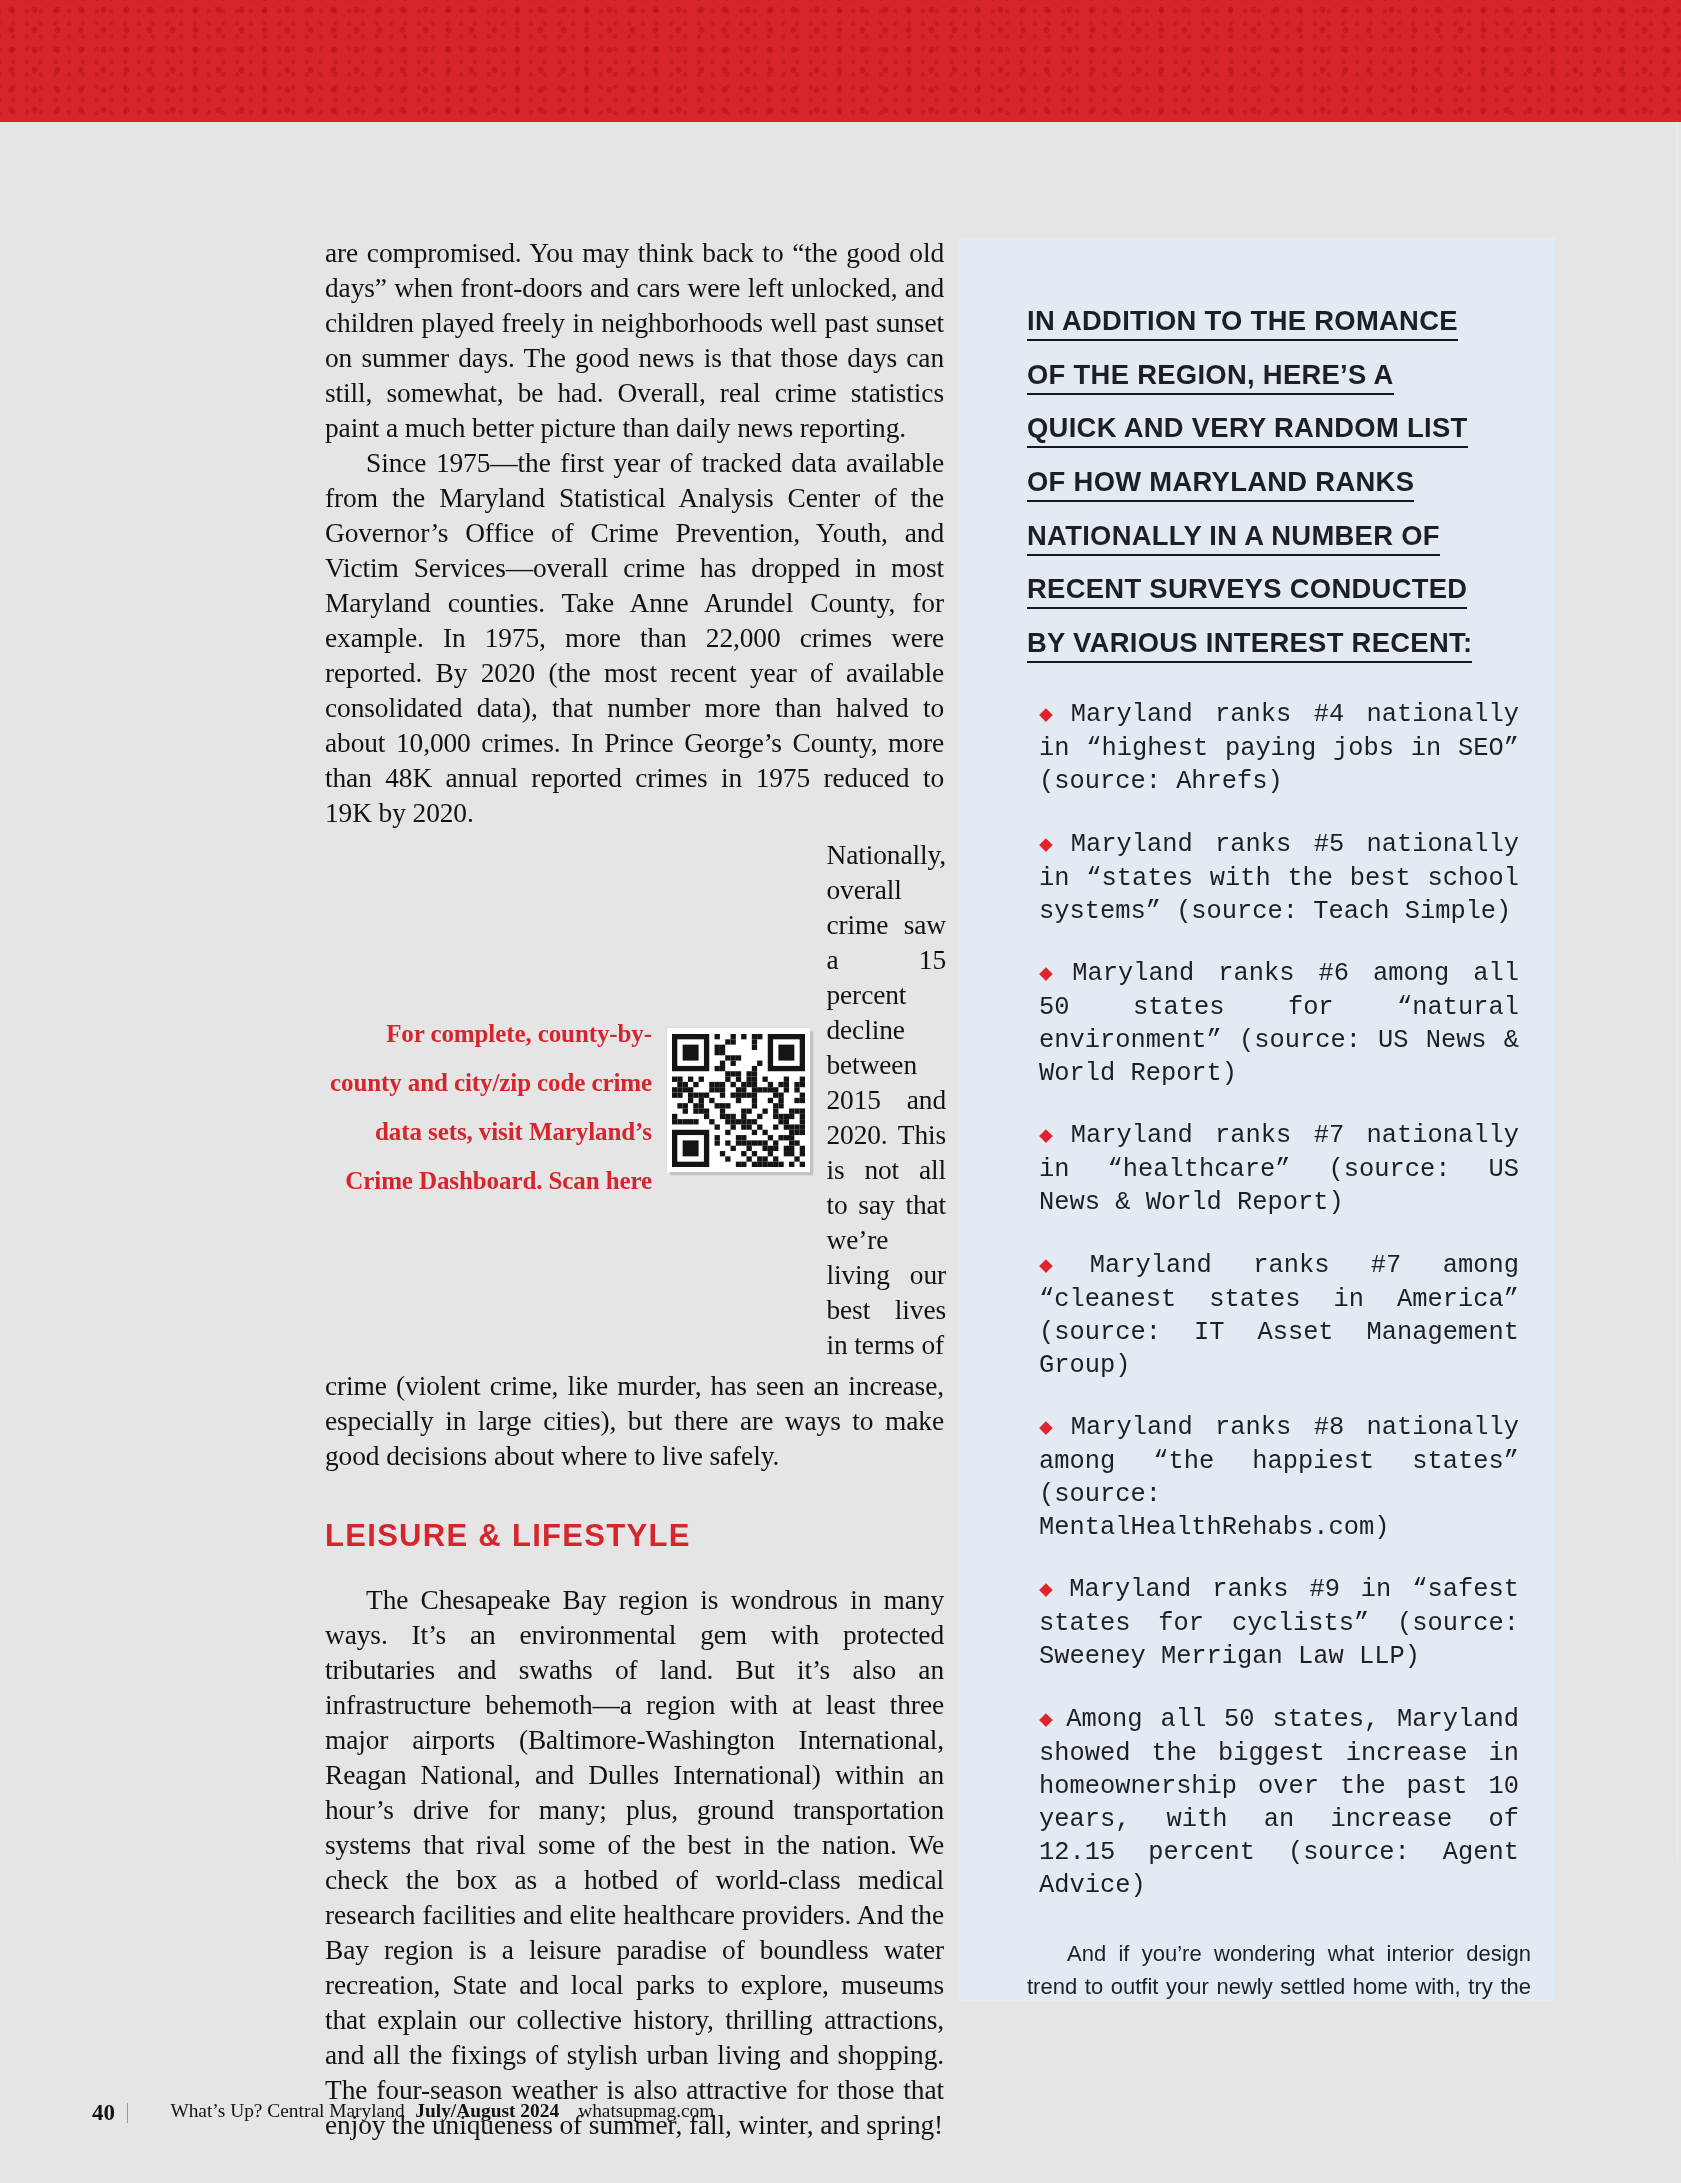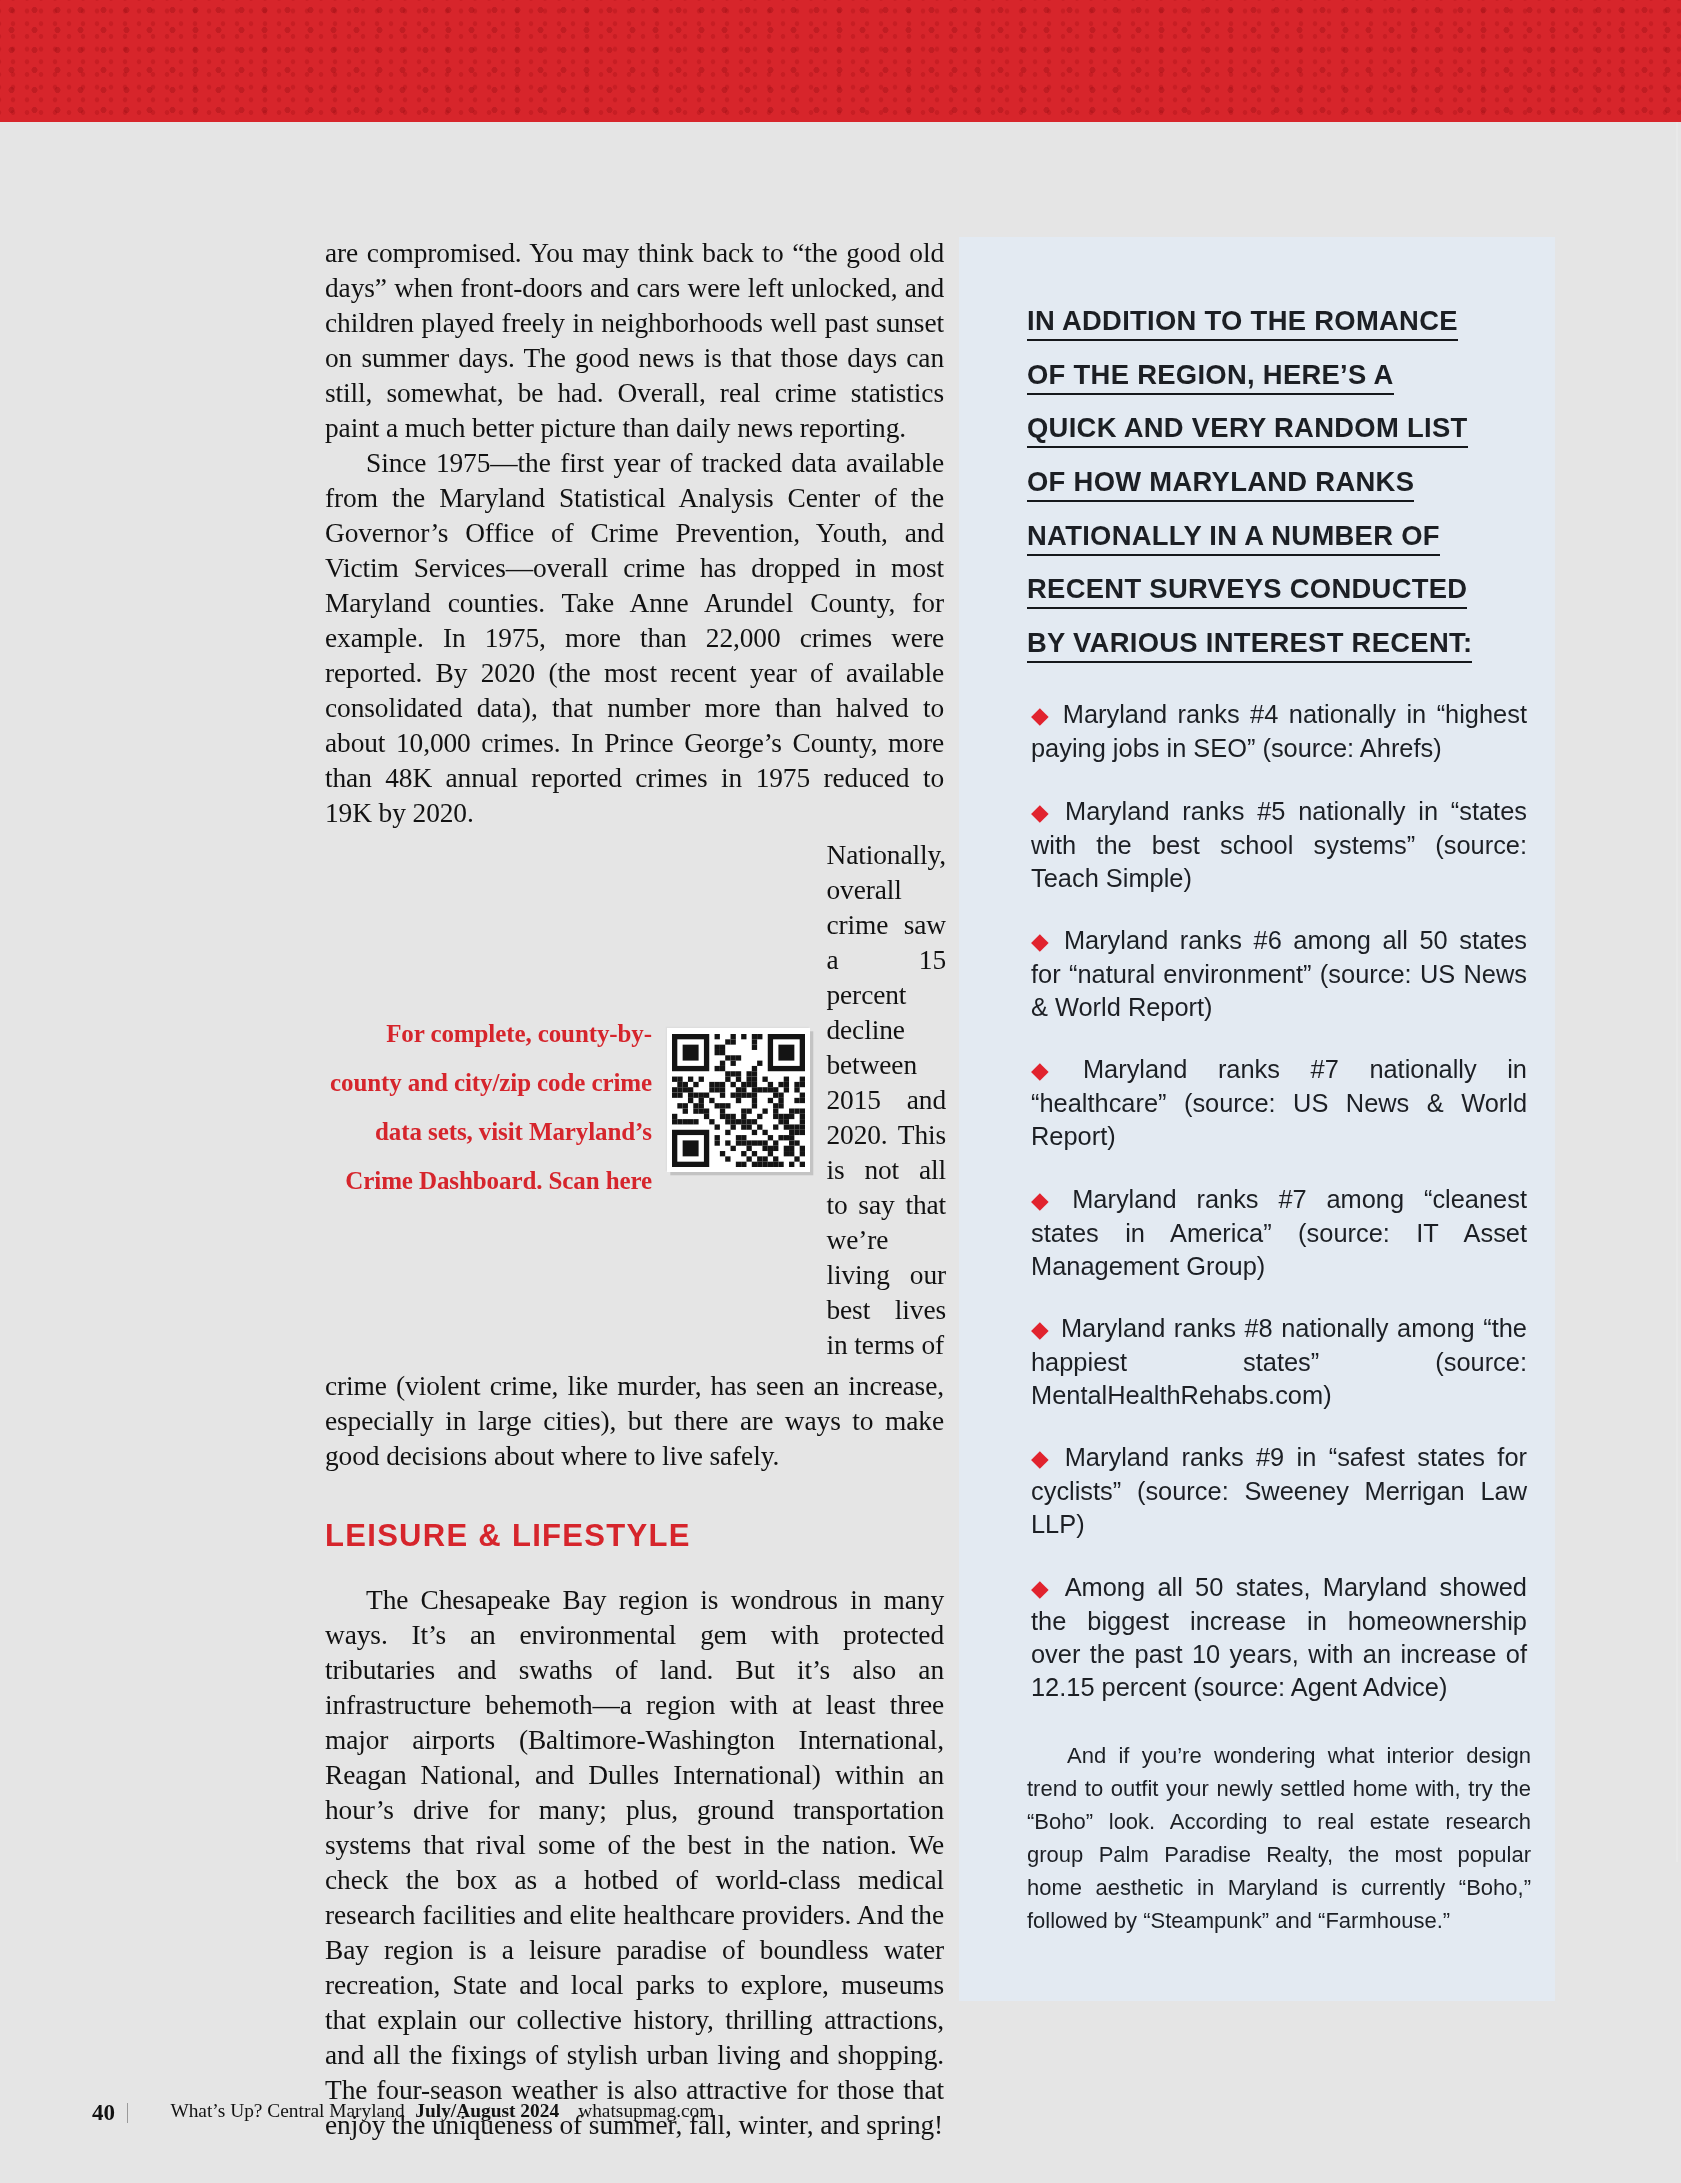--- a/index.html
+++ b/index.html
@@ -108,7 +108,7 @@
     margin-bottom: 16.7px;
     white-space: nowrap;
   }
-  .sb-bullets { list-style: none; margin: 4px; padding: 0; }
+  .sb-bullets { list-style: none; margin: 12px; padding: 0; font-family: Liberation Mono, monospace; }
   .sb-bullets li {
     font-size: 25.4px;
     line-height: 33px;

